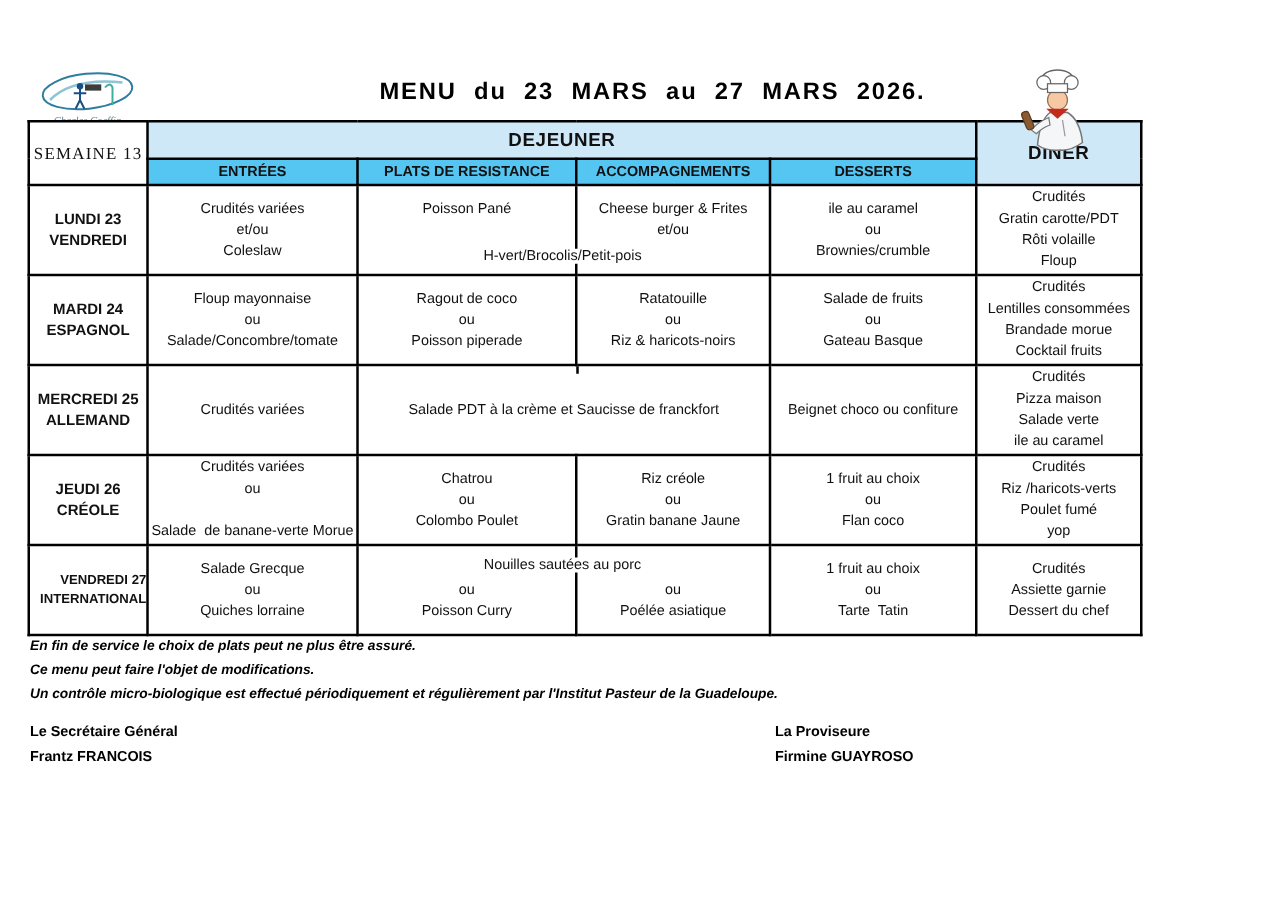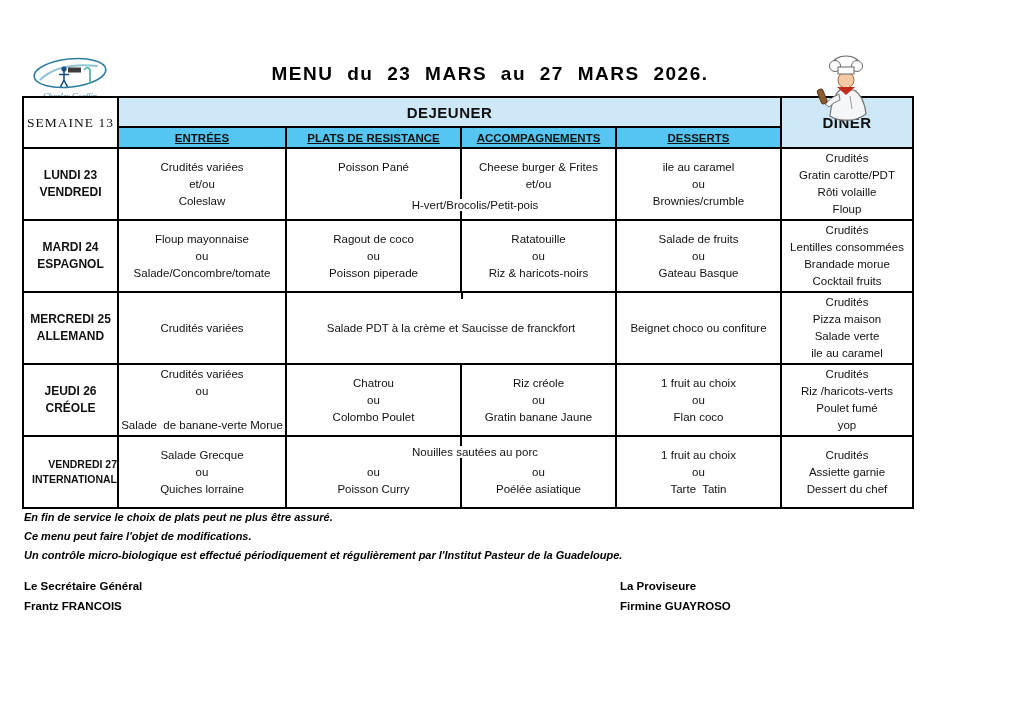--- a/index.html
+++ b/index.html
@@ -21,6 +21,7 @@
     text-align:center;
     font-size:19px;font-weight:bold;letter-spacing:1.5px;word-spacing:7px;
     color:#000;
+    padding-left:32px;
   }
   .logo{position:absolute;left:28px;top:54px;width:84px;height:50px;}
   .chef{position:absolute;left:806px;top:54px;width:76px;height:70px;z-index:6;}

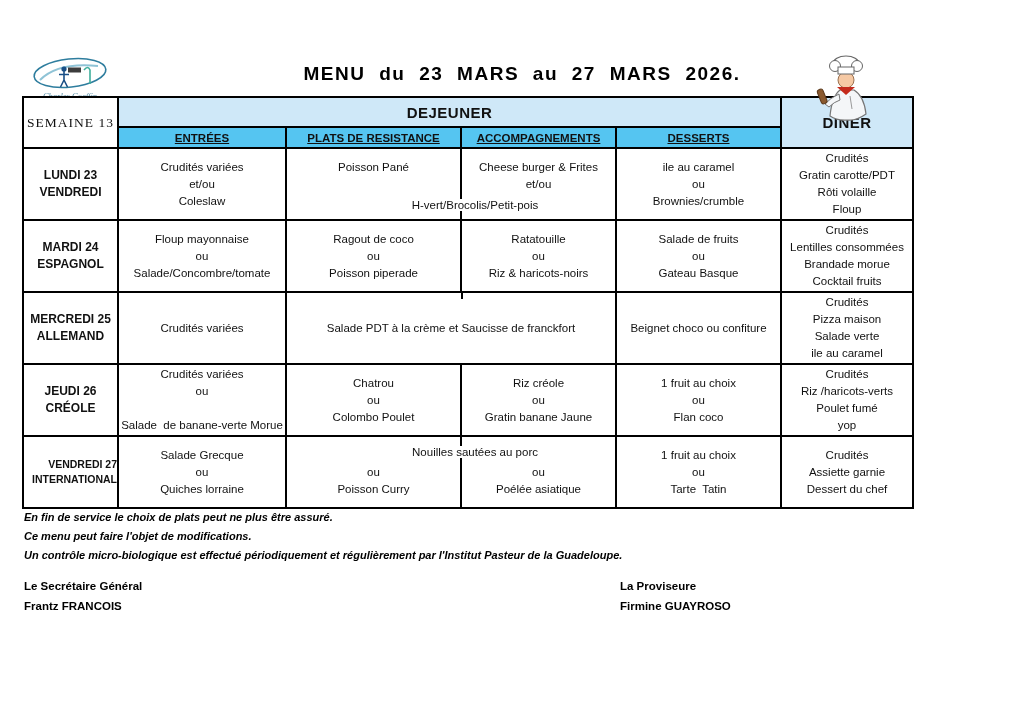--- a/index.html
+++ b/index.html
@@ -52,7 +52,7 @@
   }
   .subheader-row th{
     background:var(--sky-blue);
-    font-size:11.5px;font-weight:bold;height:19px;text-decoration:underline;
+    font-size:11.5px;font-weight:bold;height:19px;
   }
   tbody tr{height:72px;}
   .day-cell{font-size:12px;font-weight:bold;line-height:17px;}

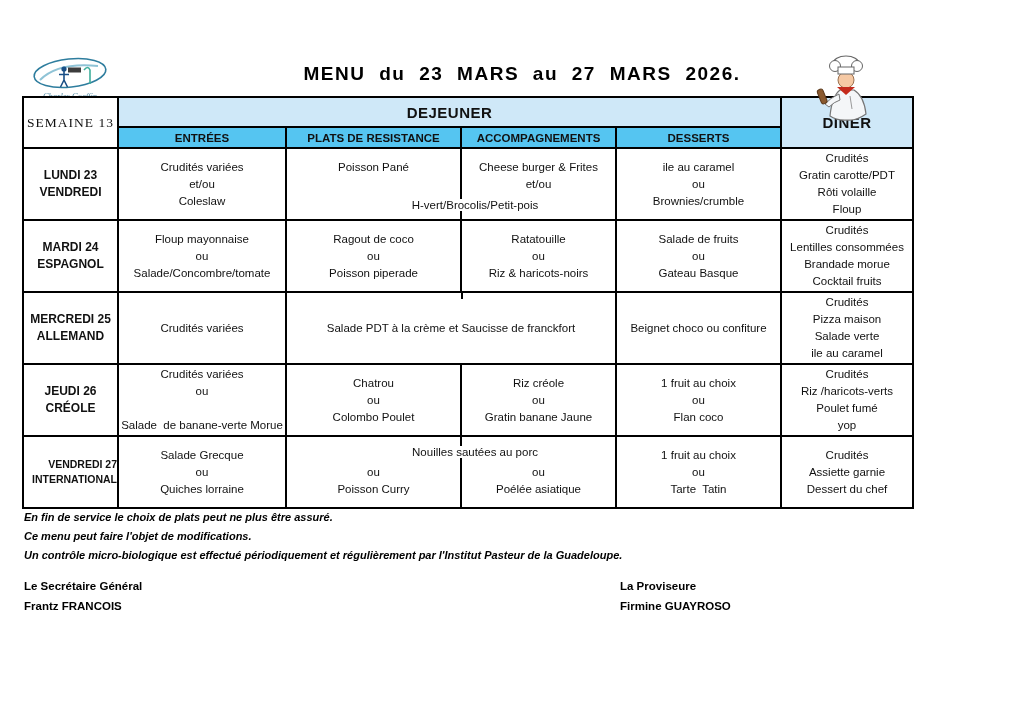--- a/index.html
+++ b/index.html
@@ -67,7 +67,6 @@
     position:absolute;left:263px;width:330px;
     text-align:center;font-size:11.5px;line-height:17px;z-index:4;
     pointer-events:none;
-    margin-left:25px;
   }
   .overlay span{background:#fff;padding:0 8px;white-space:nowrap;}
   .notes{

